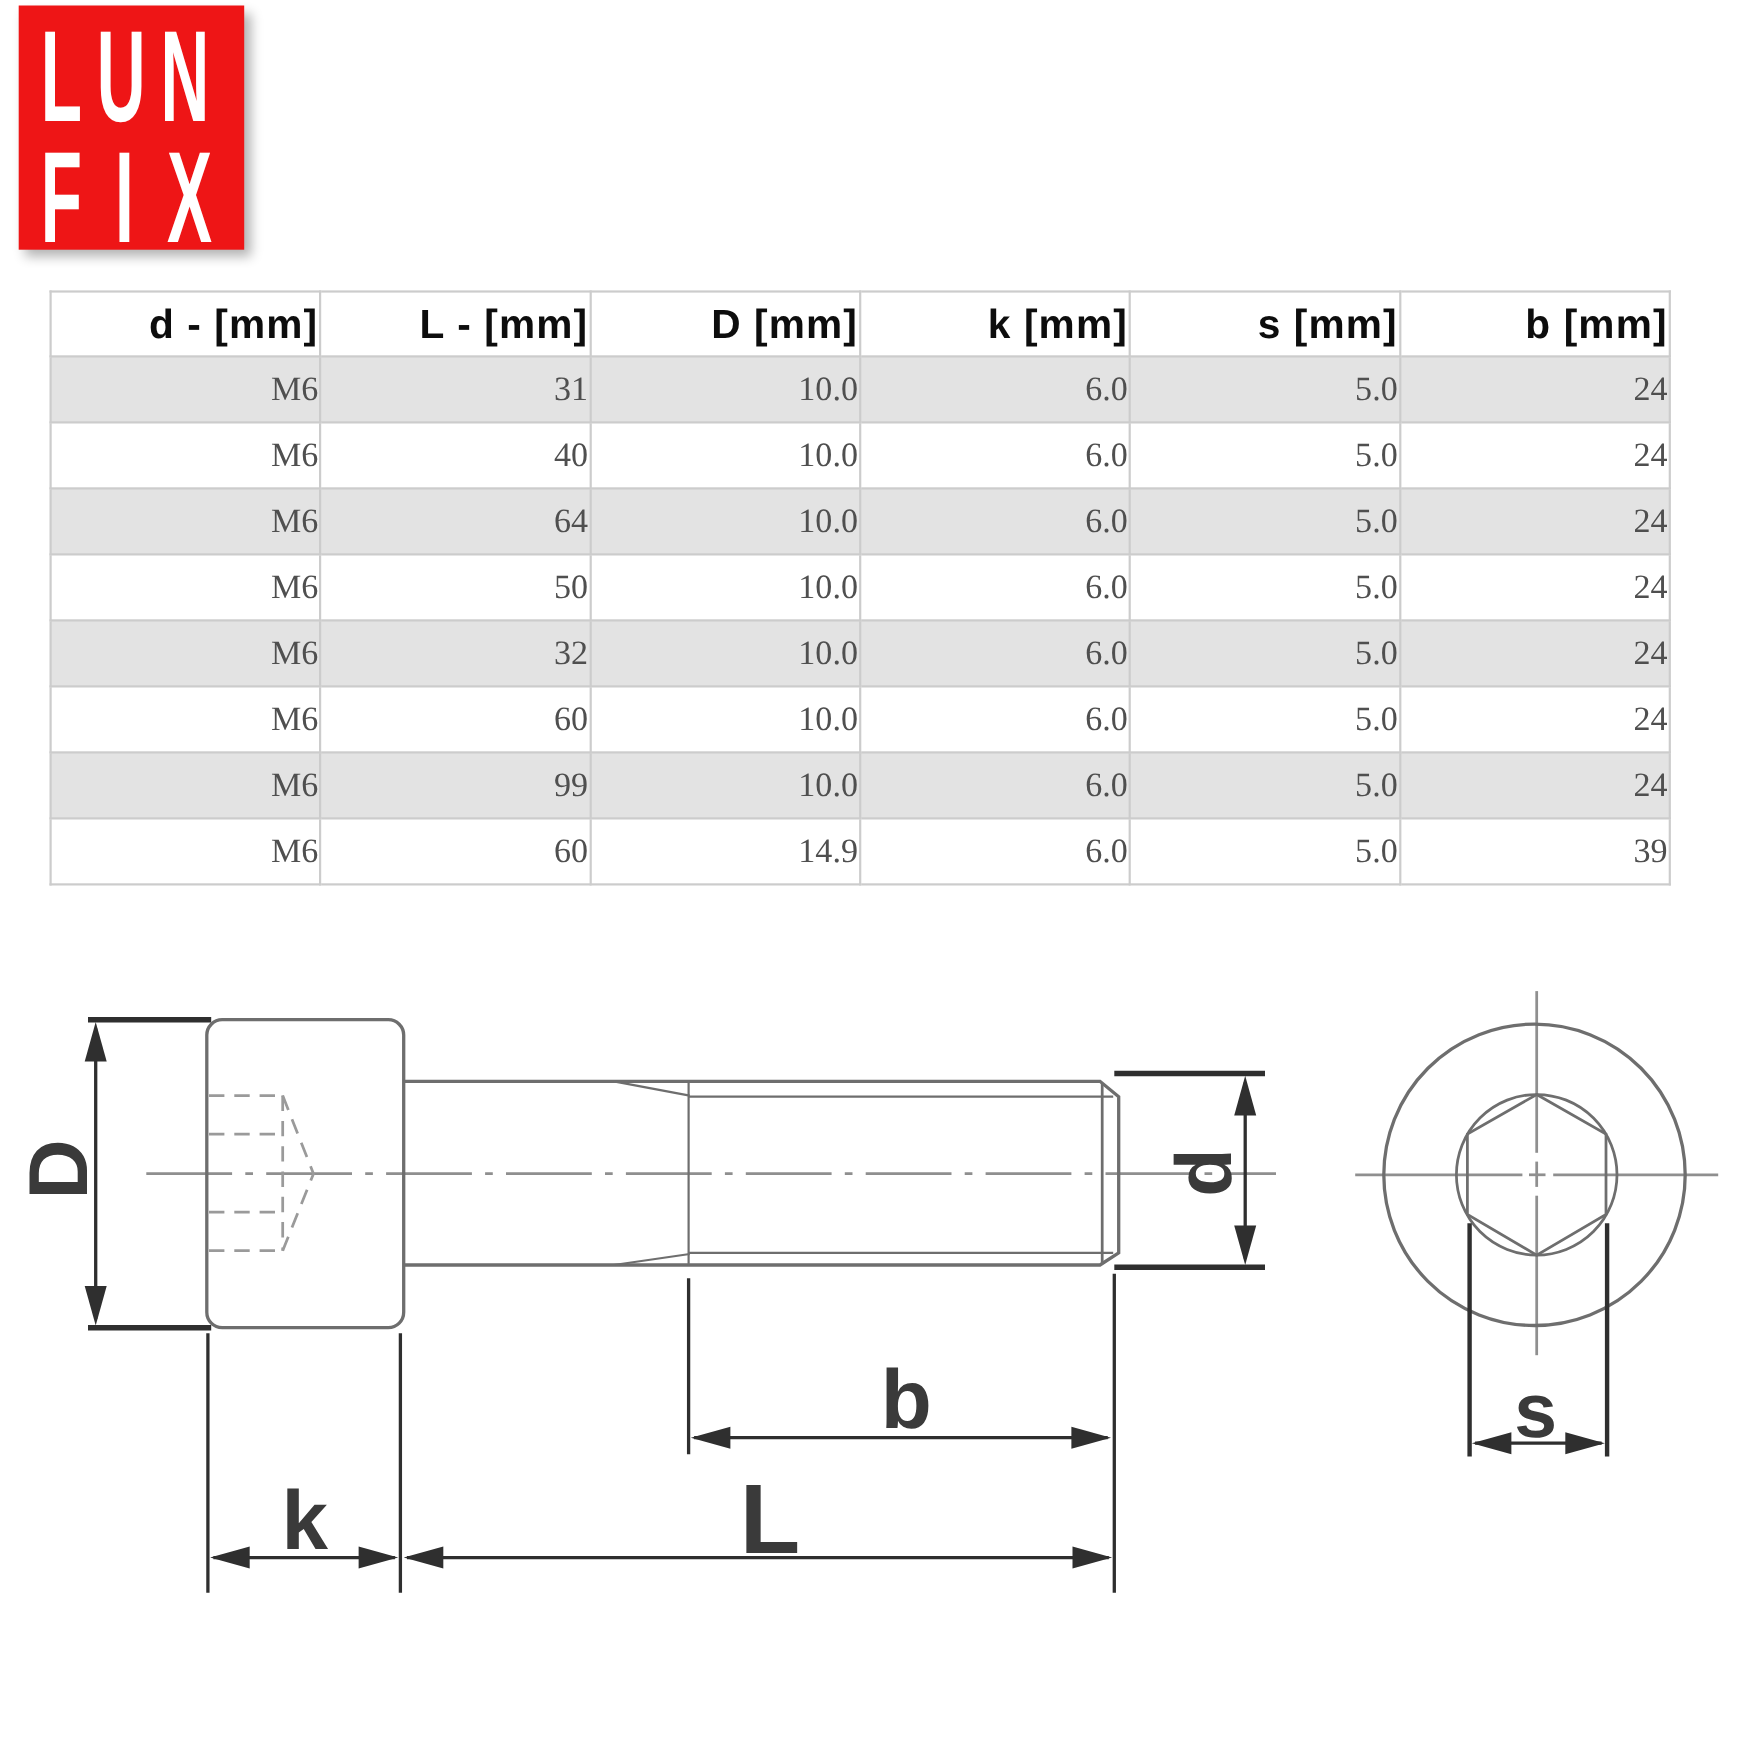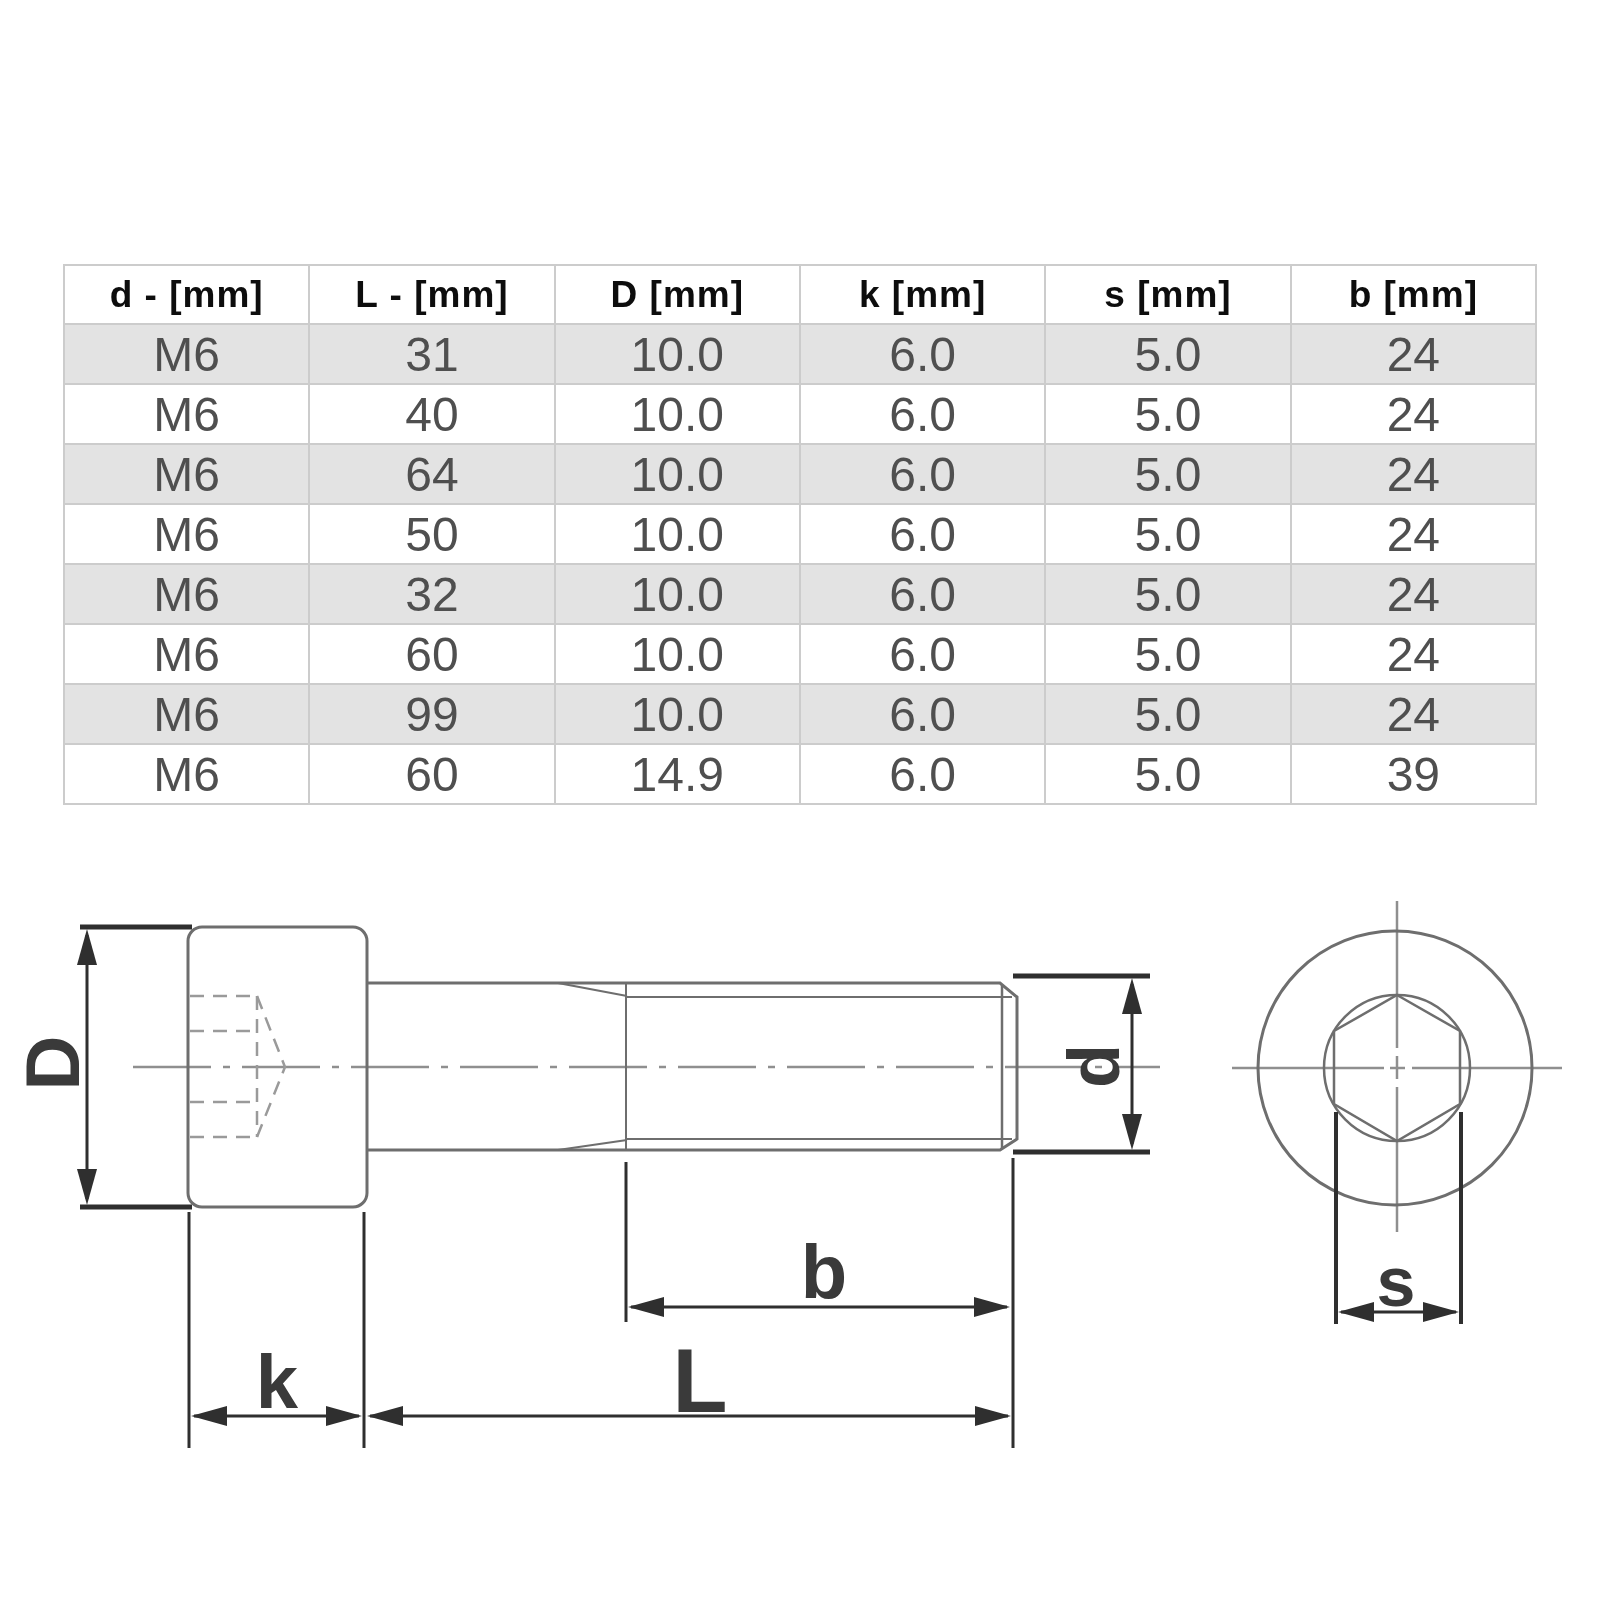--- a/index.html
+++ b/index.html
@@ -33,6 +33,10 @@
 
 <div id="canvas">
 
+  <div class="logo">
+    <div class="logo-line l1">LUN</div>
+    <div class="logo-line l2">FIX</div>
+  </div>
 
   <table class="spec-table">
     <thead>

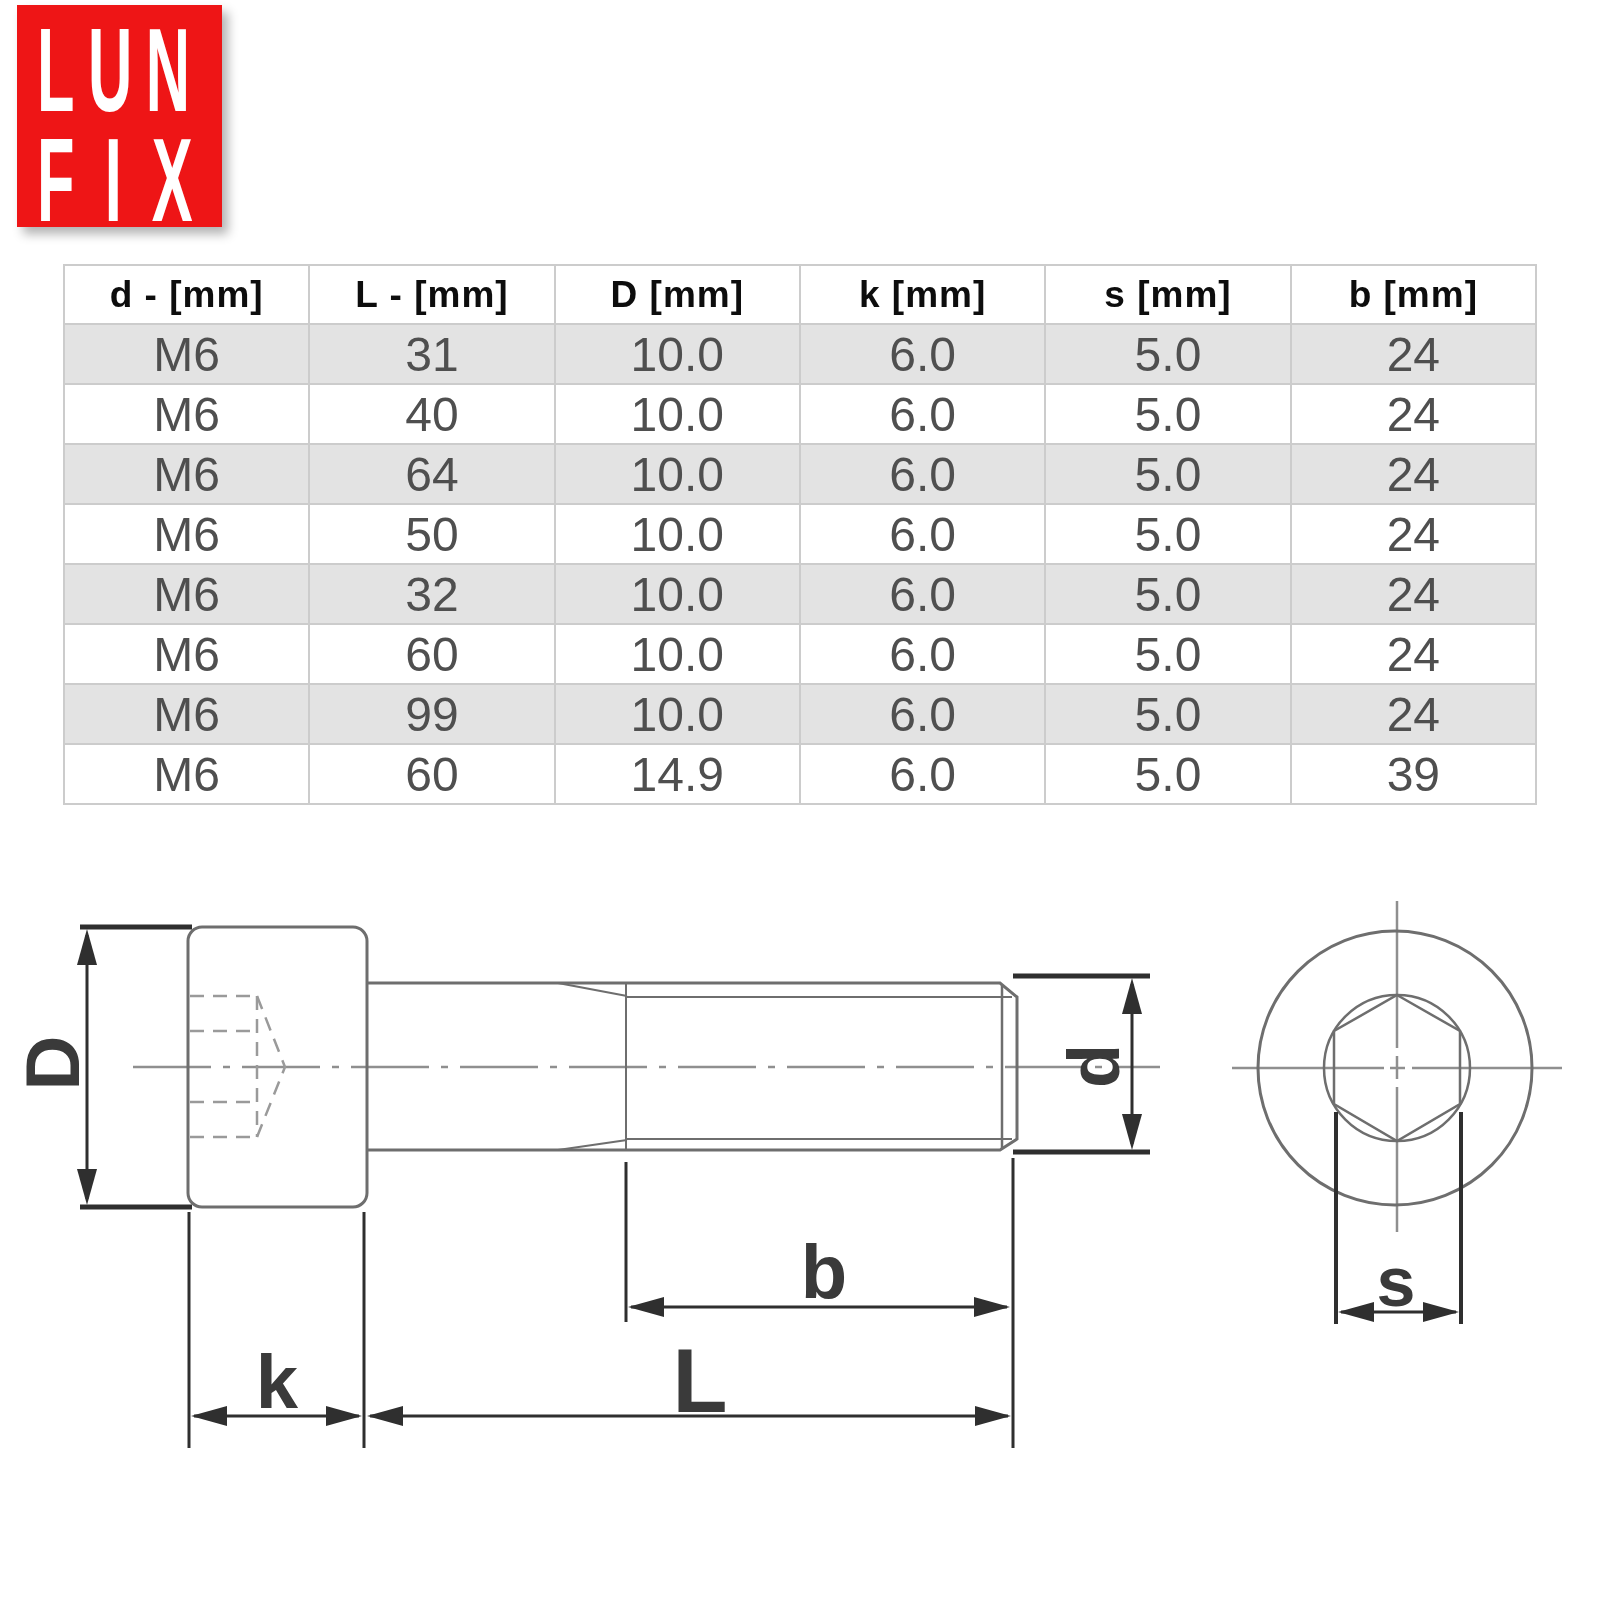--- a/index.html
+++ b/index.html
@@ -16,8 +16,8 @@
   .logo-line.l2{top:116px;letter-spacing:58px;}
 
   
-  .spec-table{position:absolute;left:63px;top:264px;width:1474px;border-collapse:collapse;
-              table-layout:fixed;text-align:center;}
+  .spec-table{position:absolute;left:45px;top:264px;width:1474px;border-collapse:collapse;
+              table-layout:fixed;text-align:right;}
   .spec-table th{height:55px;font-size:37px;font-weight:700;color:#0d0d0d;letter-spacing:1px;
                  border:2px solid #cccccc;background:#ffffff;}
   .spec-table td{height:56px;font-size:48px;font-weight:400;color:#4f4f4f;

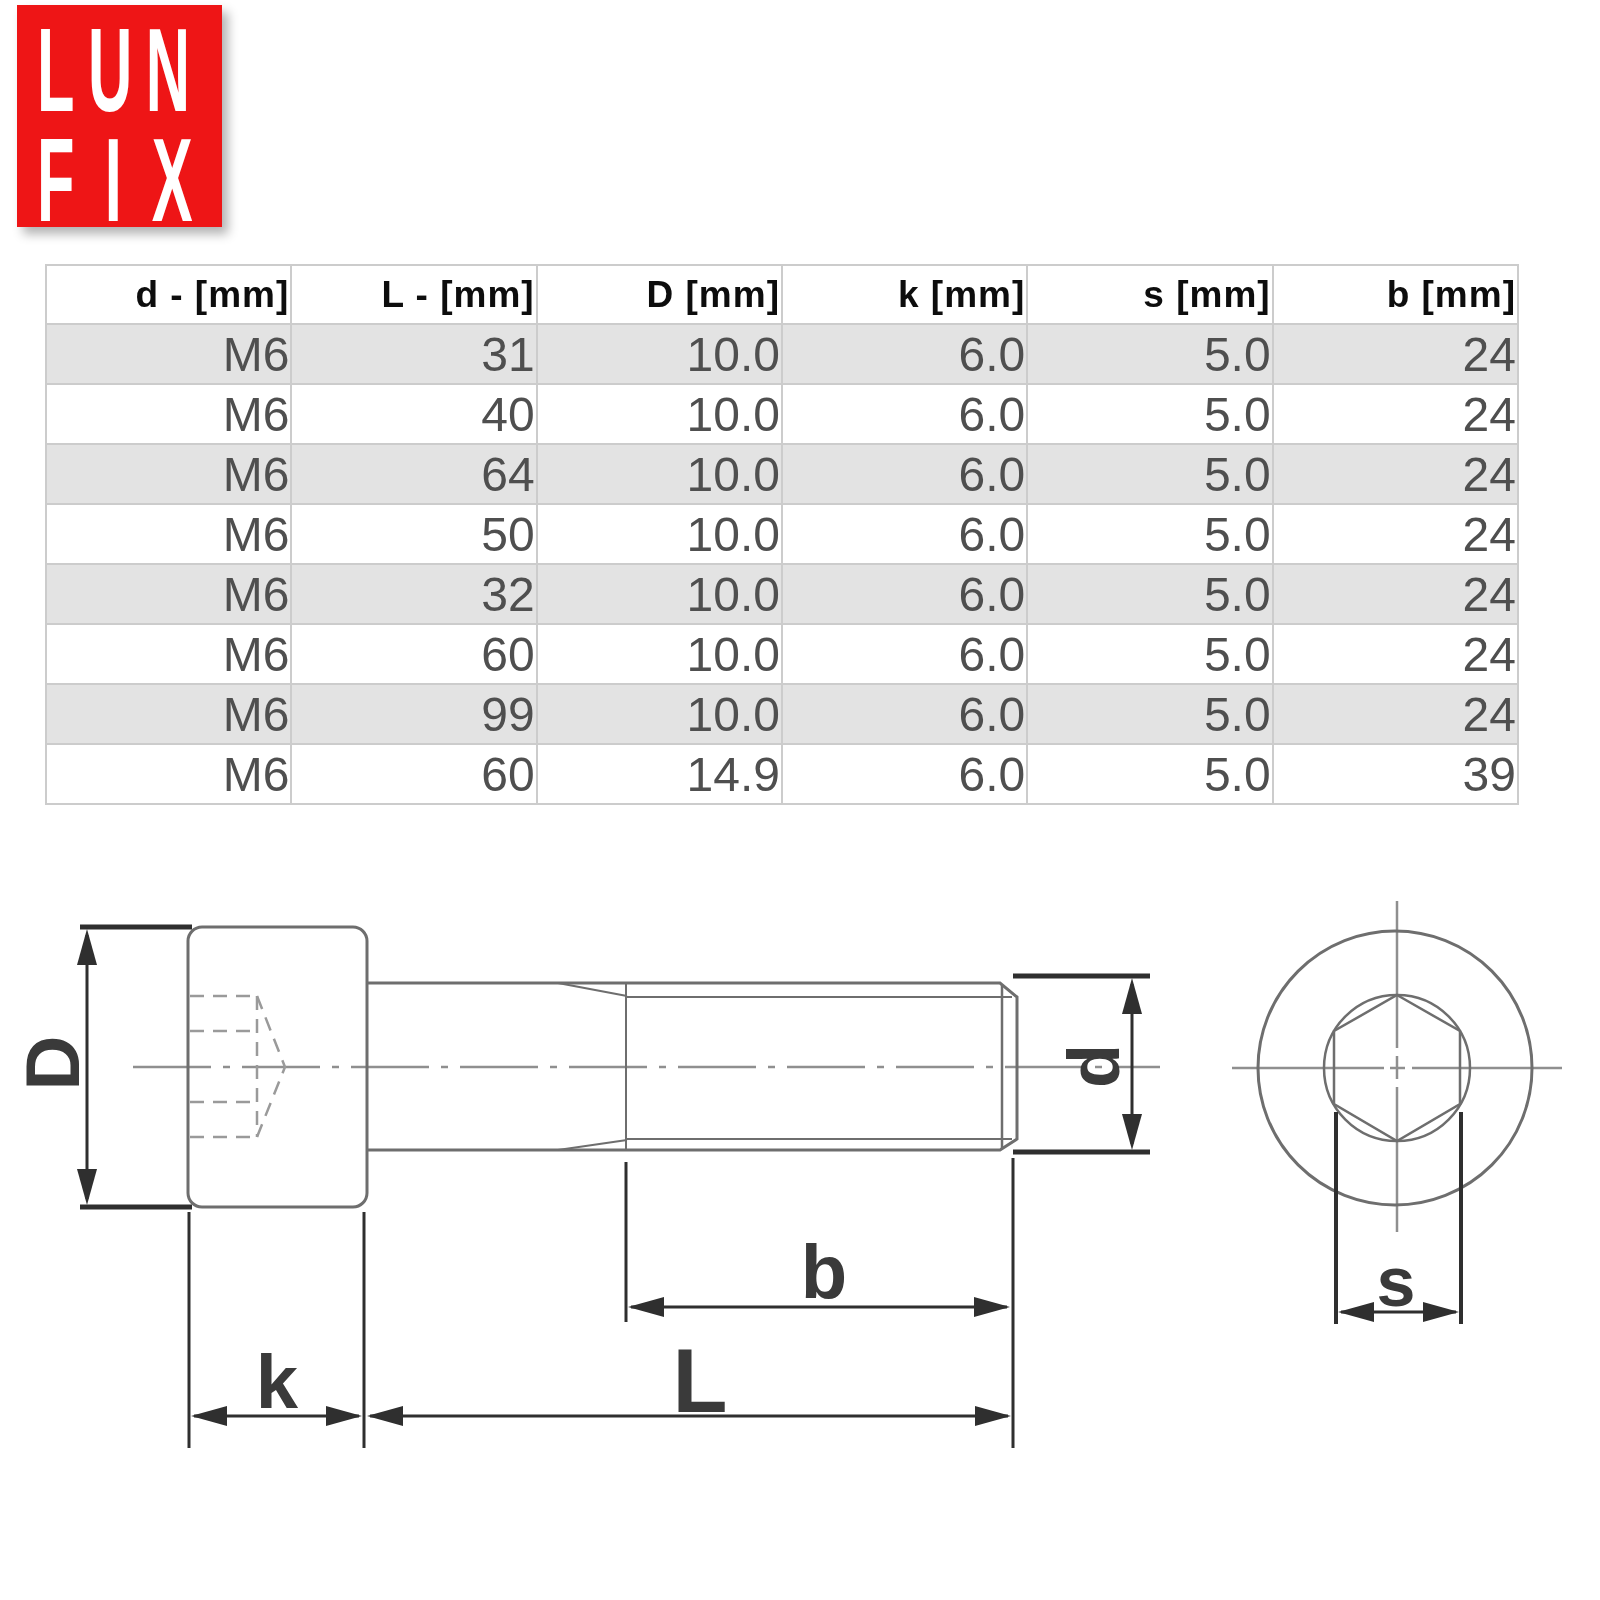--- a/index.html
+++ b/index.html
@@ -20,8 +20,8 @@
               table-layout:fixed;text-align:right;}
   .spec-table th{height:55px;font-size:37px;font-weight:700;color:#0d0d0d;letter-spacing:1px;
                  border:2px solid #cccccc;background:#ffffff;}
-  .spec-table td{height:56px;font-size:48px;font-weight:400;color:#4f4f4f;
-                 border:2px solid #cccccc;background:#ffffff;}
+  .spec-table td{height:56px;font-size:31px;font-weight:400;color:#4f4f4f;
+                 border:2px solid #cccccc;background:#ffffff;font-family:Liberation Serif, serif;}
   .spec-table tr.alt td{background:#e3e3e3;}
 
   

